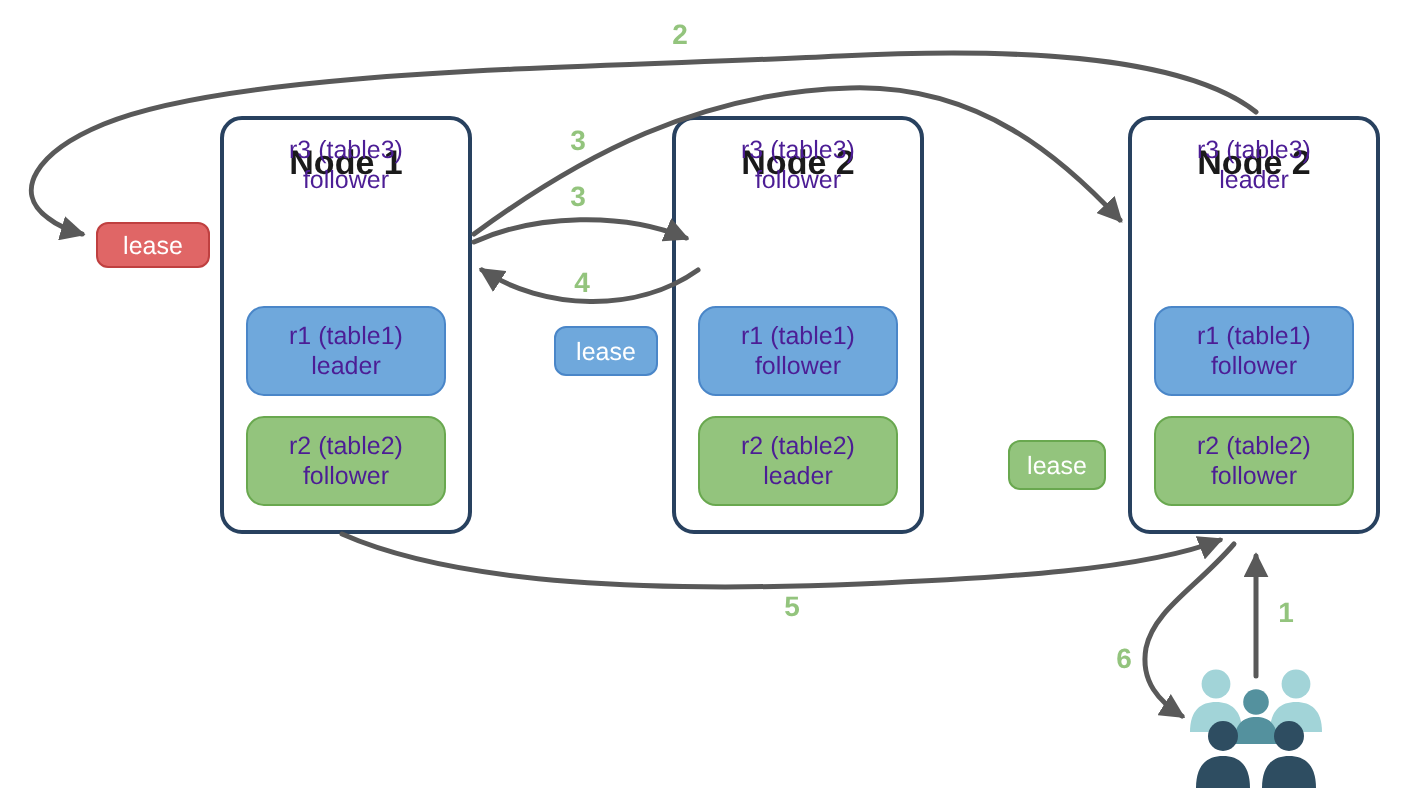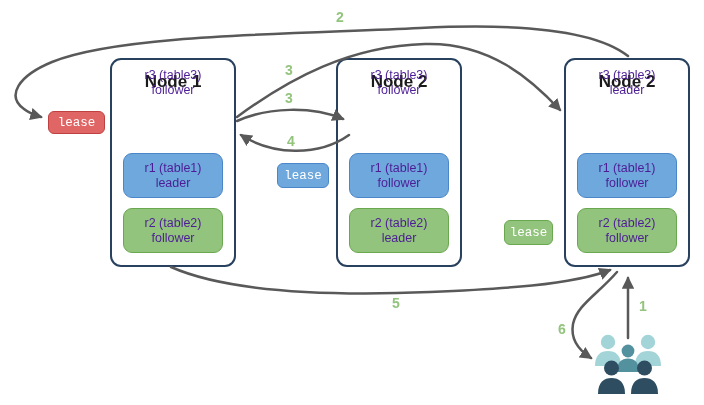--- a/index.html
+++ b/index.html
@@ -27,7 +27,7 @@
   
   .lease{
     position:absolute;box-sizing:border-box;border-radius:6px;color:#fff;
-    font-size:12.5px;display:flex;align-items:center;justify-content:center;font-family:Liberation Mono, monospace;
+    font-size:12.5px;display:flex;align-items:center;justify-content:center;
   }
   .lease-red{left:48px;top:111px;width:57px;height:23px;background:var(--replica-red-fill);border:1.5px solid var(--replica-red-border);}
   .lease-blue{left:277px;top:163px;width:52px;height:25px;background:var(--replica-blue-fill);border:1.5px solid var(--replica-blue-border);}

